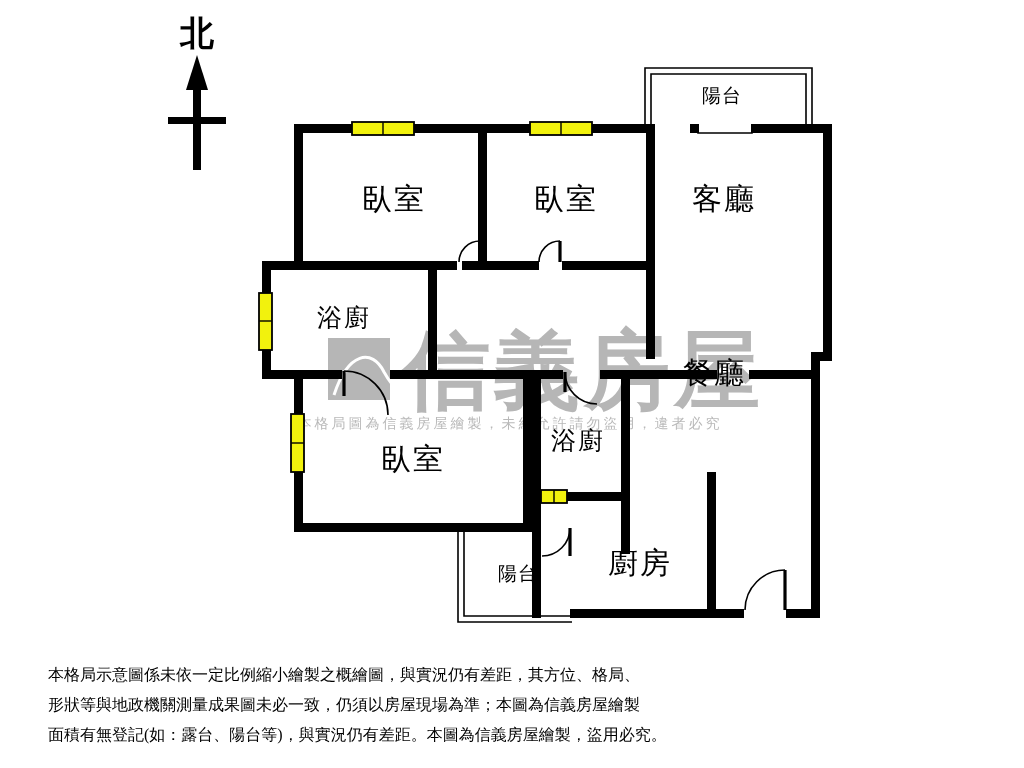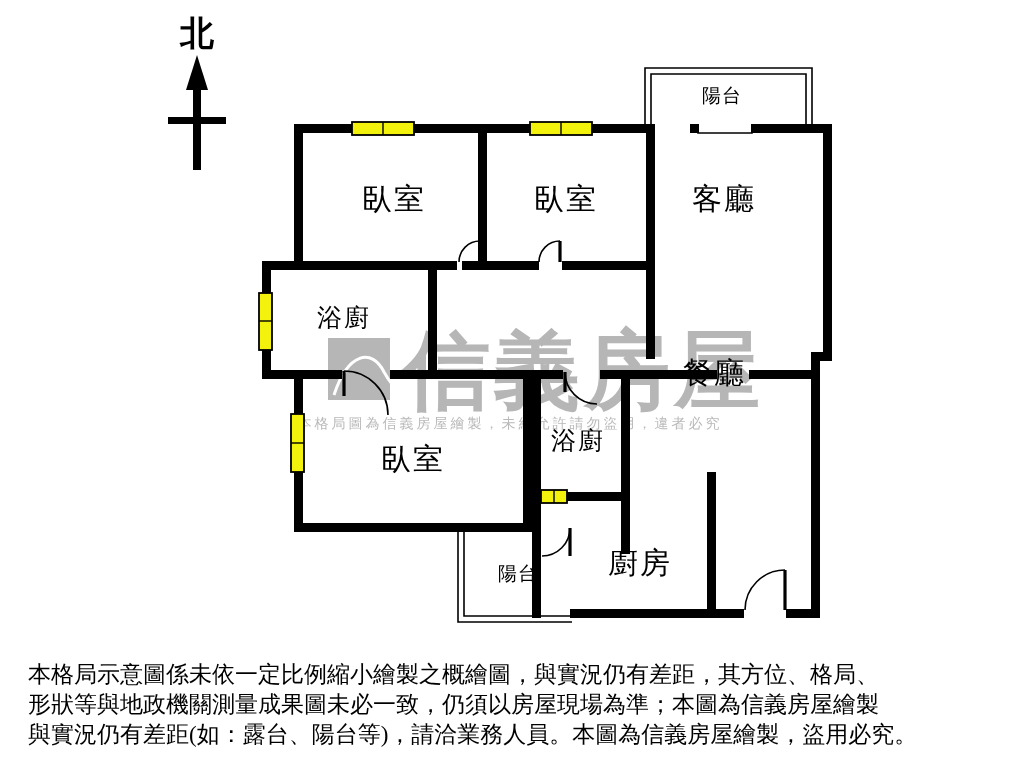--- a/index.html
+++ b/index.html
@@ -66,11 +66,11 @@
   }
   #disclaimer {
     position: absolute;
-    left: 28px;
+    left: 48px;
     top: 660px;
     width: 940px;
     font-family: "Liberation Serif", "DejaVu Serif", serif;
-    font-size: 23px;
+    font-size: 16px;
     line-height: 30px;
     color: #000000;
     letter-spacing: 0px;

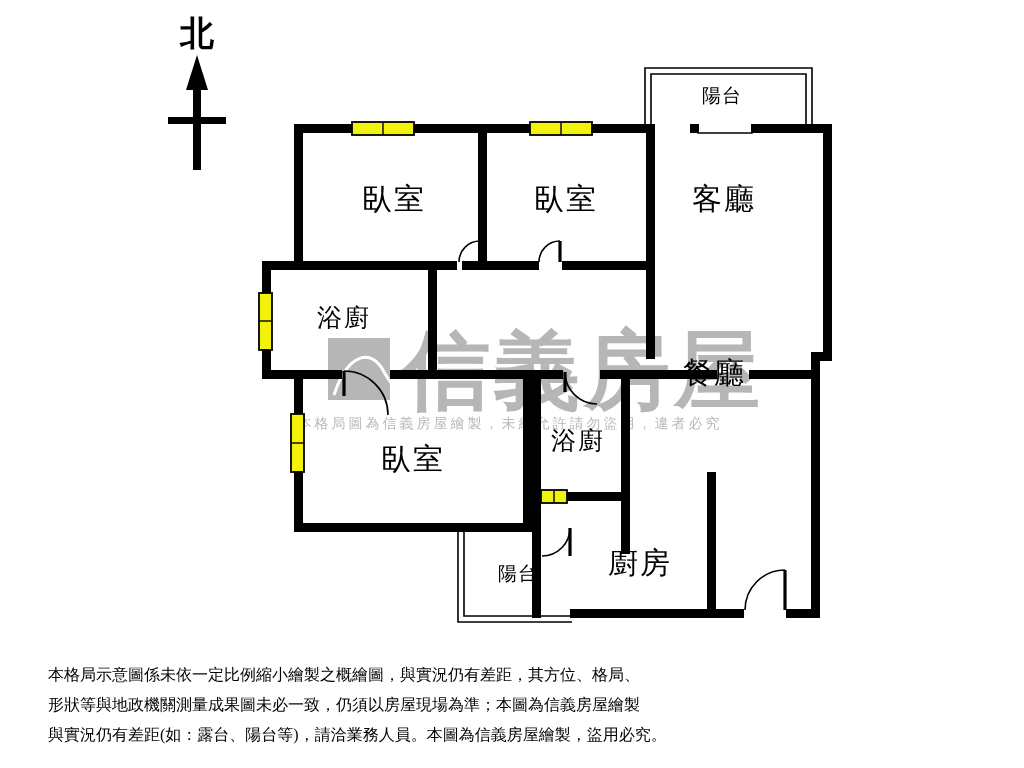--- a/index.html
+++ b/index.html
@@ -232,7 +232,7 @@
 <div id="disclaimer">
   <div>本格局示意圖係未依一定比例縮小繪製之概繪圖，與實況仍有差距，其方位、格局、</div>
   <div>形狀等與地政機關測量成果圖未必一致，仍須以房屋現場為準；本圖為信義房屋繪製</div>
-  <div>與實況仍有差距(如：露台、陽台等)，請洽業務人員。本圖為信義房屋繪製，盜用必究。</div>
+  <div>面積有無登記(如：露台、陽台等)，與實況仍有差距。本圖為信義房屋繪製，盜用必究。</div>
 </div>
 
 </body></html>

